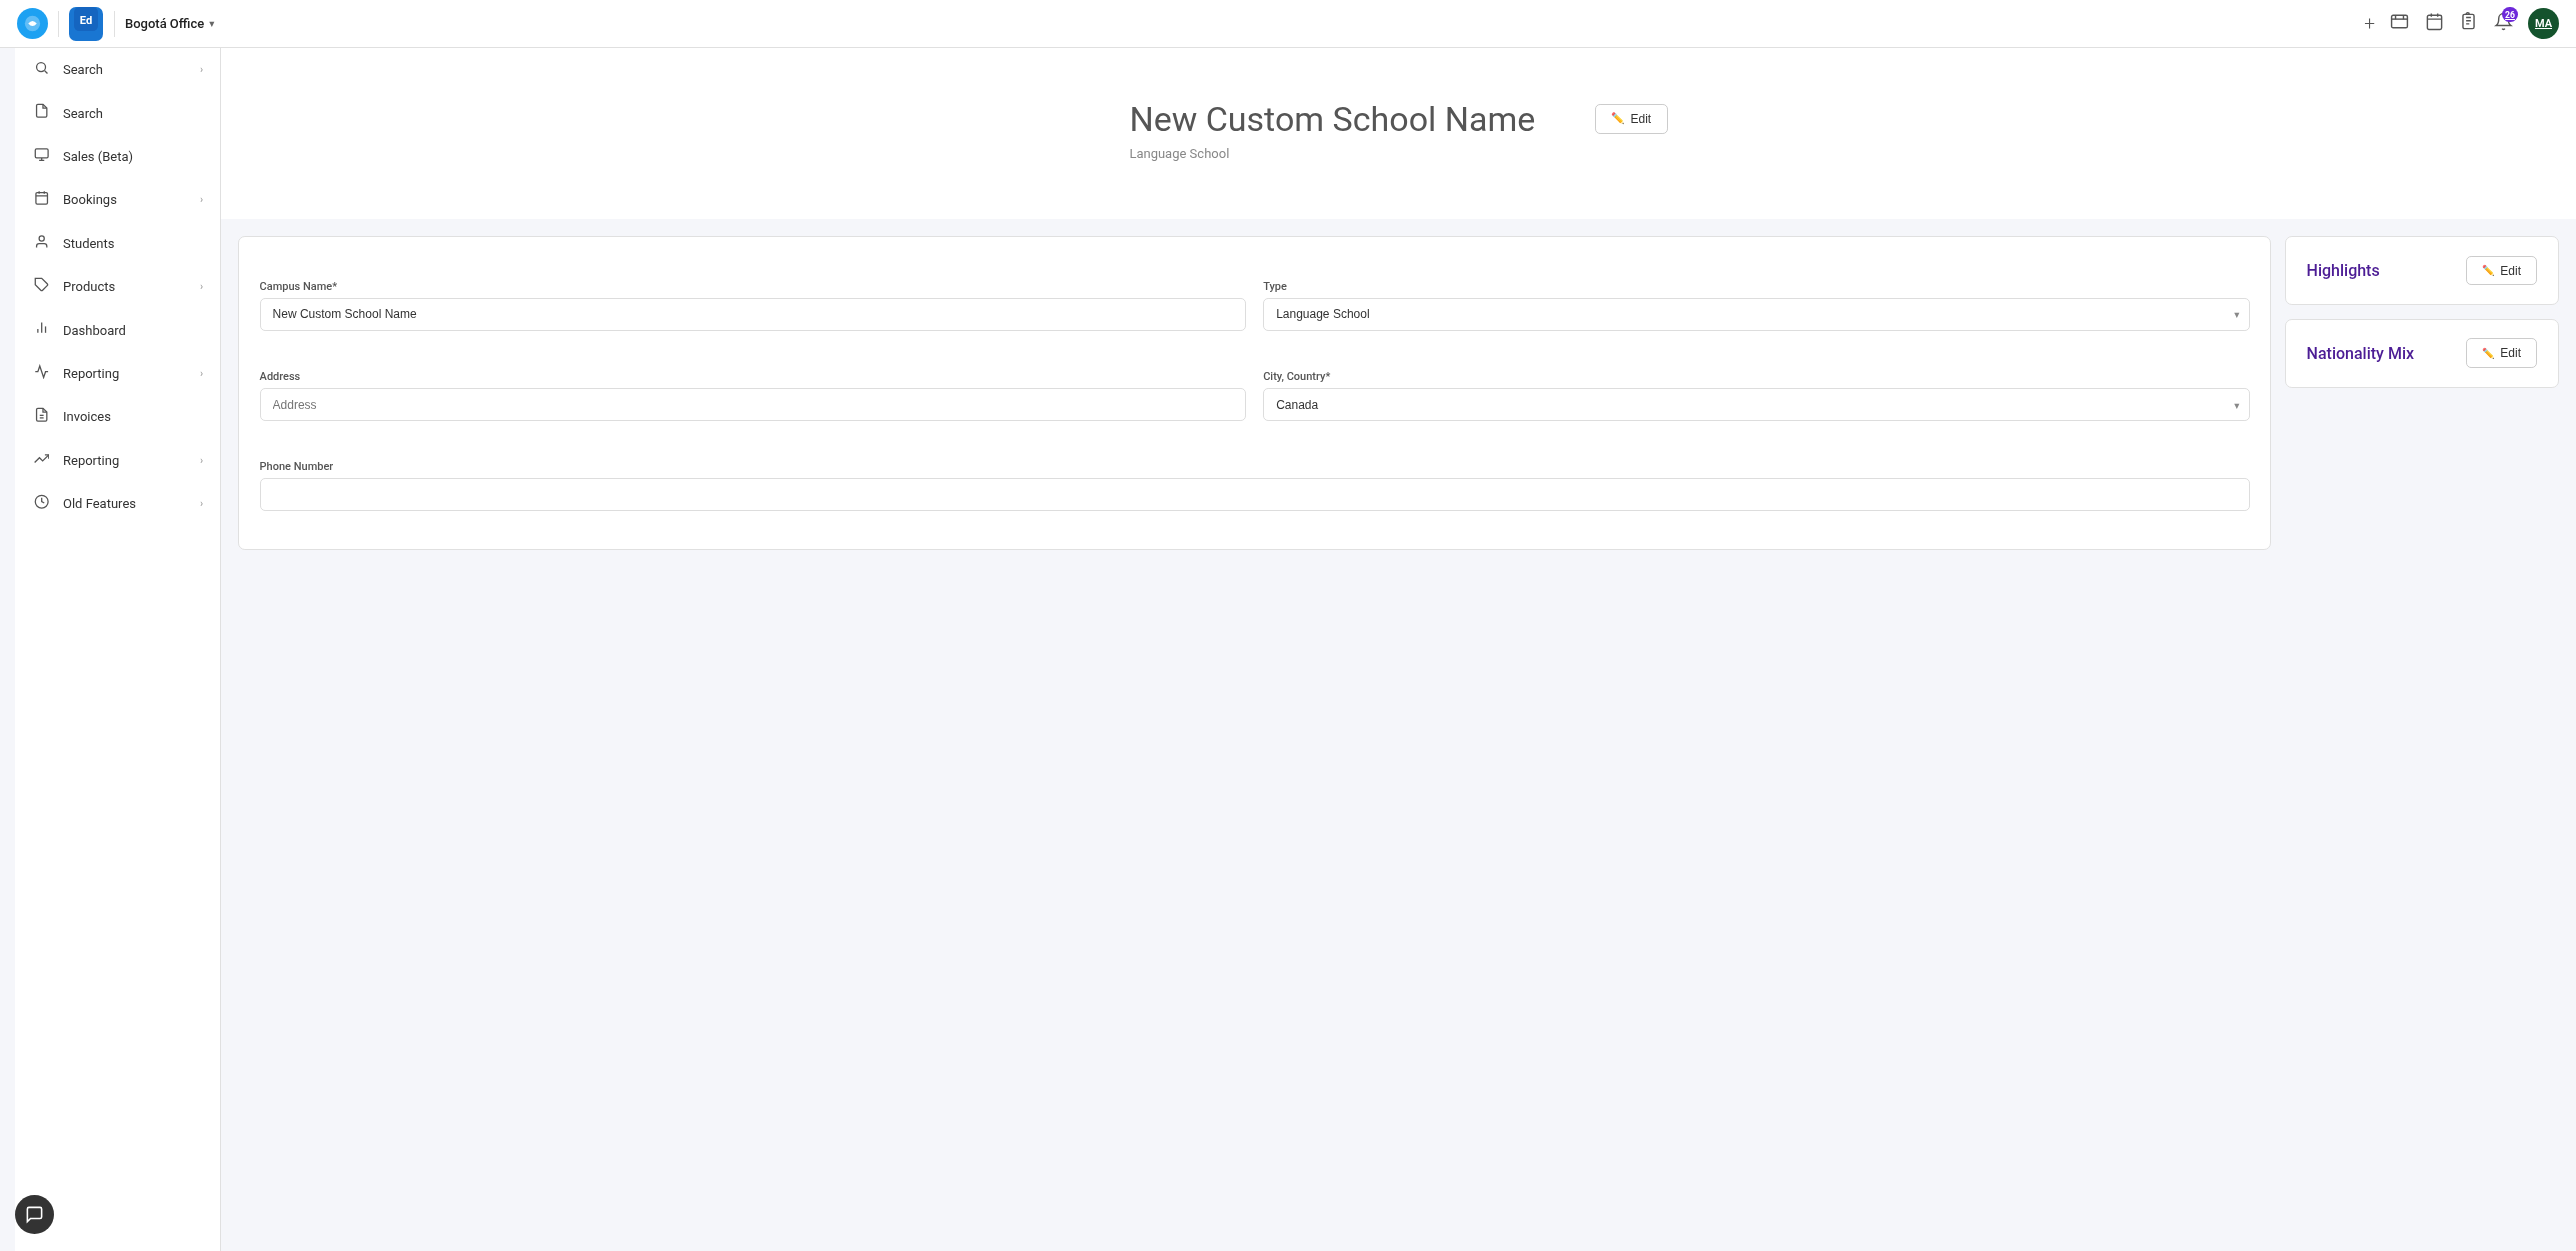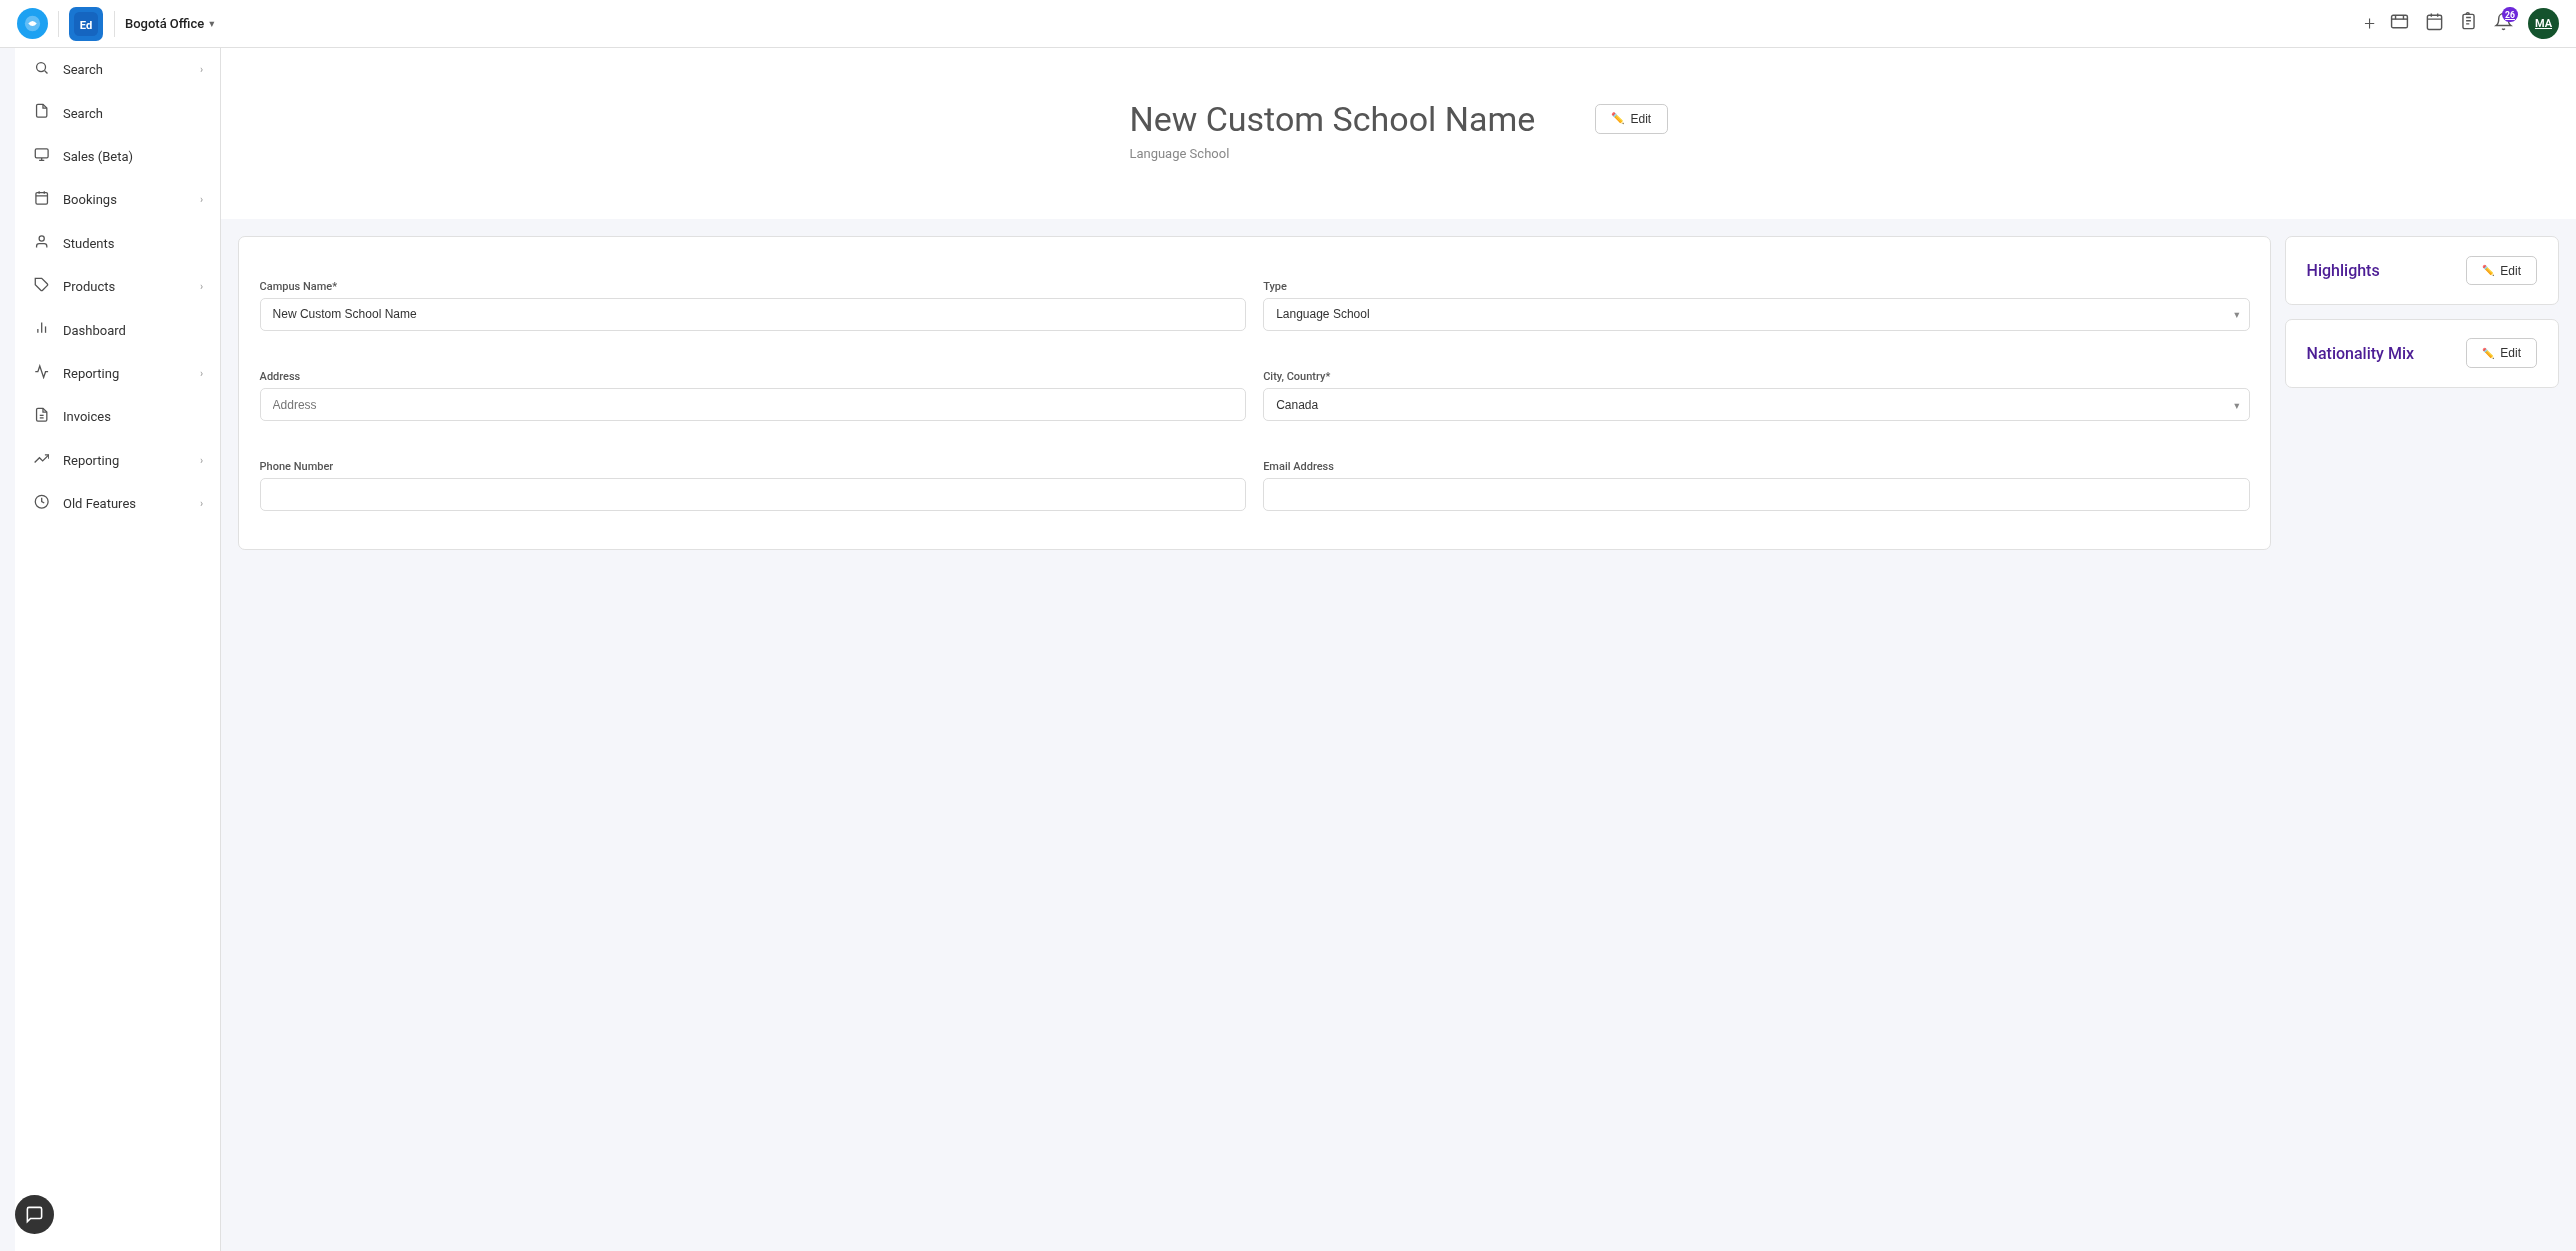--- a/index.html
+++ b/index.html
@@ -18,7 +18,7 @@
     }
     .logo-square {
       width: 34px; height: 34px; background: #1976d2; border-radius: 6.9px;
-      display: flex; align-items: center; justify-content: center; color: #fff; font-size: 11px; font-weight: bold;
+      display: flex; align-items: flex-start; justify-content: center; color: #fff; font-size: 11px; font-weight: bold;
     }
     .header-divider { width: 0.9px; height: 26px; background: #e0e0e0; }
     .office-selector {

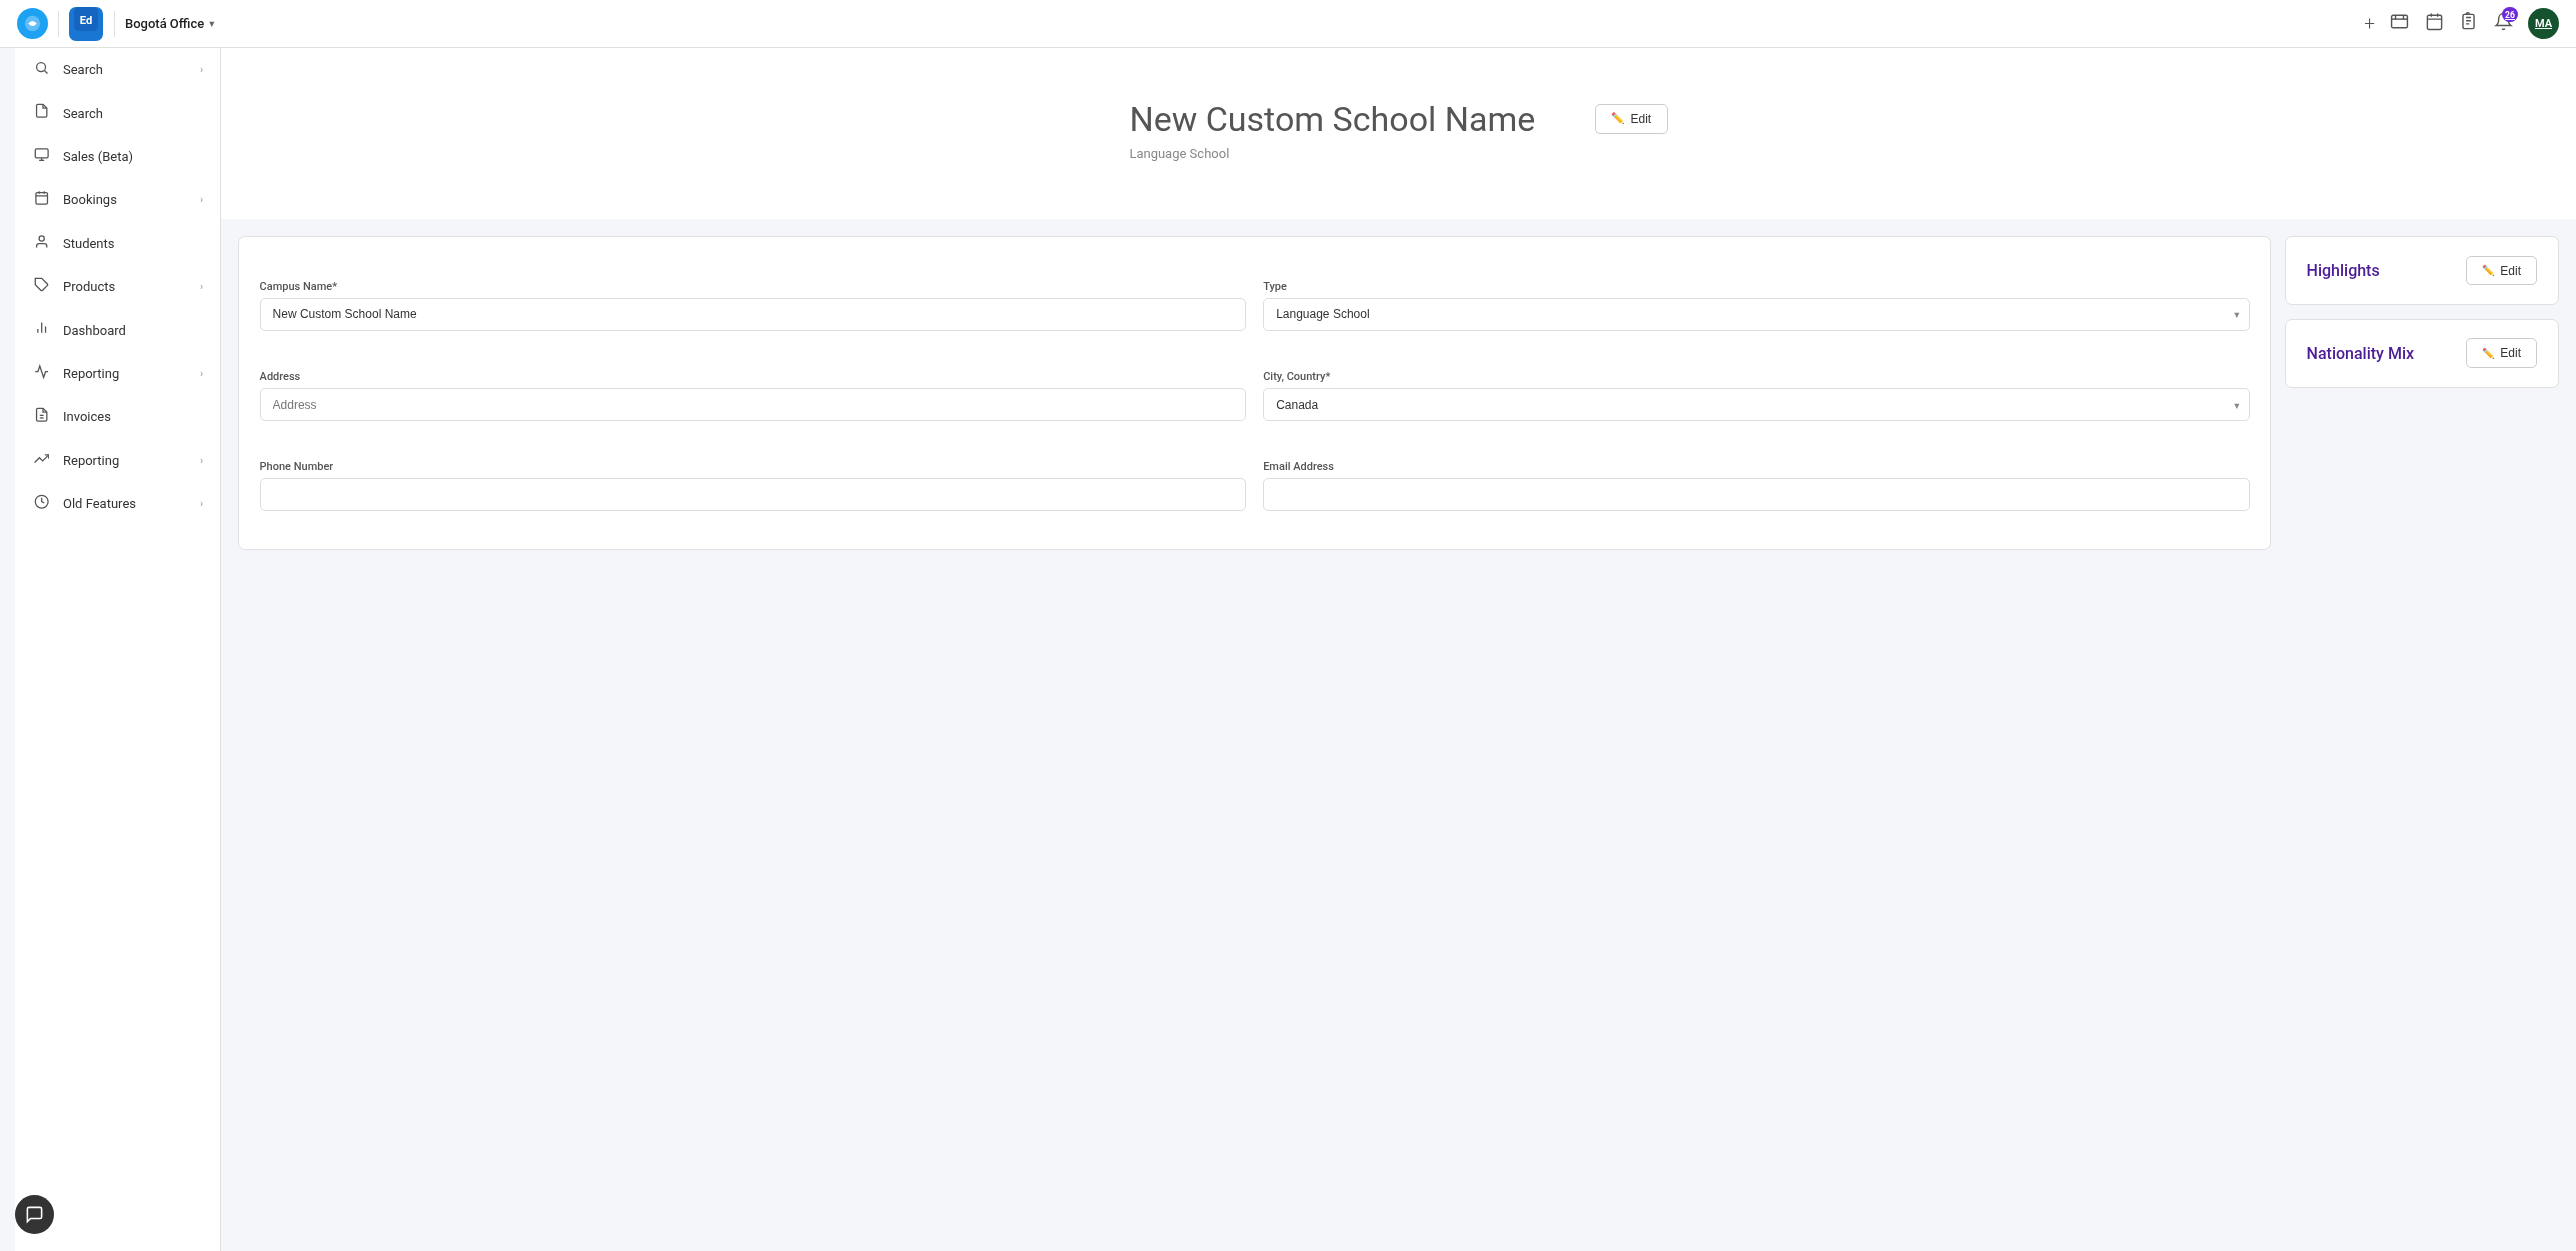--- a/index.html
+++ b/index.html
@@ -377,10 +377,6 @@
             <label class="form-label">Phone Number</label>
             <input class="form-input" type="text" style="">
           </div>
-          <div class="form-field">
-            <label class="form-label">Email Address</label>
-            <input class="form-input" type="text" style="">
-          </div>
         </div>
 
       </div>

